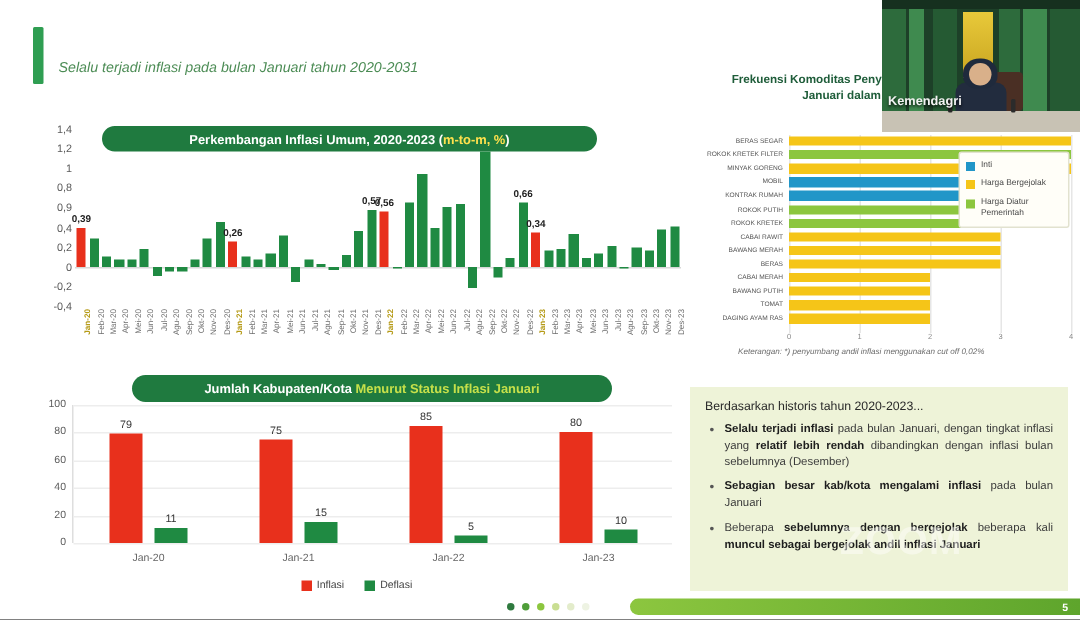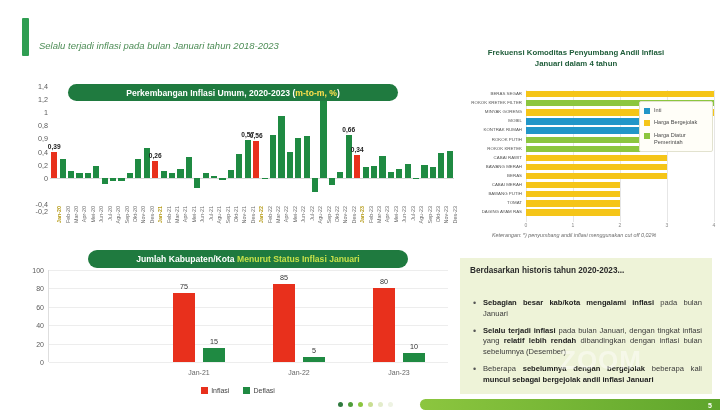--- a/index.html
+++ b/index.html
@@ -228,7 +228,7 @@
 
   <div id="header">
     <div id="accent-bar"></div>
-    <div id="slide-subtitle">Selalu terjadi inflasi pada bulan Januari tahun 2018-2023</div>
+    <div id="slide-subtitle">Selalu terjadi inflasi pada bulan Januari tahun 2020-2031</div>
   </div>
 
   <div class="pill" id="pill-main">

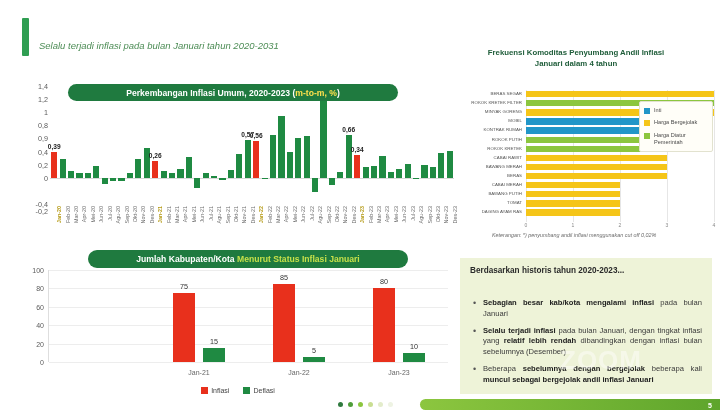--- a/index.html
+++ b/index.html
@@ -613,6 +613,25 @@
       </div>
   </div>
 
+  <div id="video-overlay">
+    <div id="vid-bg"></div>
+    <div id="vwall"></div>
+    <div class="vcurtain" style="left:0;width:16px;background:#2d6b3c;"></div>
+    <div class="vcurtain" style="left:18px;width:10px;background:#3f8a4f;"></div>
+    <div class="vcurtain" style="left:34px;width:16px;background:#255a33;"></div>
+    <div id="vgold"></div>
+    <div class="vcurtain" style="left:78px;width:14px;background:#2d6b3c;"></div>
+    <div class="vcurtain" style="left:94px;width:16px;background:#3f8a4f;"></div>
+    <div class="vcurtain" style="left:112px;width:20px;background:#255a33;"></div>
+    <div id="vchair"></div>
+    <div id="vperson-body"></div>
+    <div id="vperson-scarf"></div>
+    <div id="vperson-head"></div>
+    <div id="vdesk"></div>
+    <div class="vmic" style="left:44px;"></div>
+    <div class="vmic" style="left:86px;"></div>
+    <div id="vlabel">Kemendagri</div>
+  </div>
 
   <div id="watermark">ZOOM</div>
 

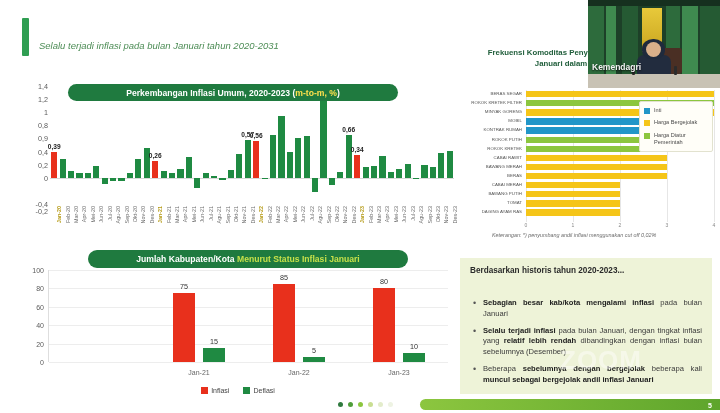--- a/index.html
+++ b/index.html
@@ -245,7 +245,7 @@
         <div class="ytick" style="top: 65.5556px;">0,4</div>
         <div class="ytick" style="top: 78.6667px;">0,2</div>
         <div class="ytick" style="top: 91.7778px;">0</div>
-        <div class="ytick" style="top: 104.889px; margin-top: 20px;">-0,2</div>
+        <div class="ytick" style="top: 104.889px;">-0,2</div>
         <div class="ytick" style="top: 118px;">-0,4</div>
       </div>
     <div id="main-plot">

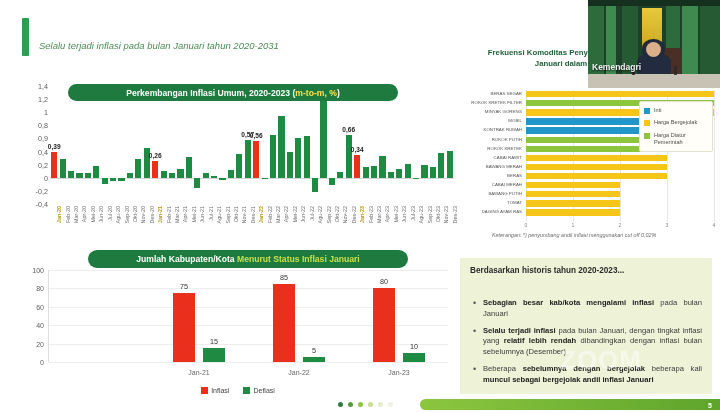--- a/index.html
+++ b/index.html
@@ -146,7 +146,7 @@
     background: #eef3d8; padding: 8px 10px 6px 10px;
   }
   #notes-head {
-    font-size: 8.2px; font-weight: bold; color: #2a2a2a; margin-bottom: 23px;
+    font-size: 8.2px; font-weight: normal; color: #2a2a2a; margin-bottom: 6px;
   }
   .nbullet {
     position: relative; padding-left: 13px; margin-bottom: 6px;

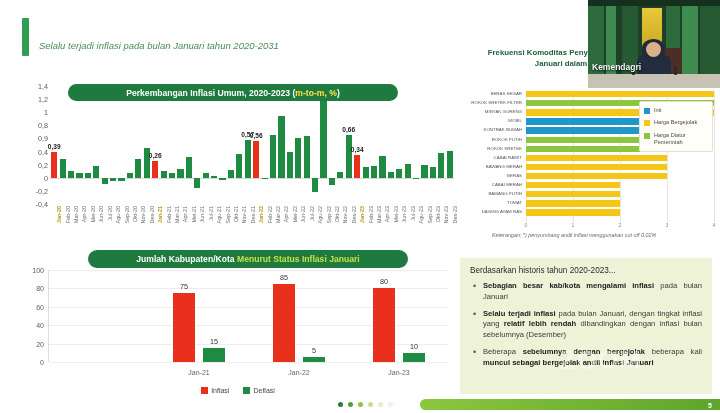--- a/index.html
+++ b/index.html
@@ -564,6 +564,15 @@
         <div class="grid" style="top: 55.2px;"></div>
         <div class="grid" style="top: 73.6px;"></div>
         <div class="grid" style="top: 92px;"></div>
+        <div class="bgroup" style="left: 0px; width: 100px;">
+          <div class="bbar" style="left: 24px; height: 72.68px; background: rgb(232, 48, 28);">
+            <div class="lab">79</div>
+          </div>
+          <div class="bbar" style="left: 54px; height: 10.12px; background: rgb(31, 138, 66);">
+            <div class="lab">11</div>
+          </div>
+          <div class="bglab">Jan-20</div>
+        </div>
         <div class="bgroup" style="left: 100px; width: 100px;">
           <div class="bbar" style="left: 24px; height: 69px; background: rgb(232, 48, 28);">
             <div class="lab">75</div>

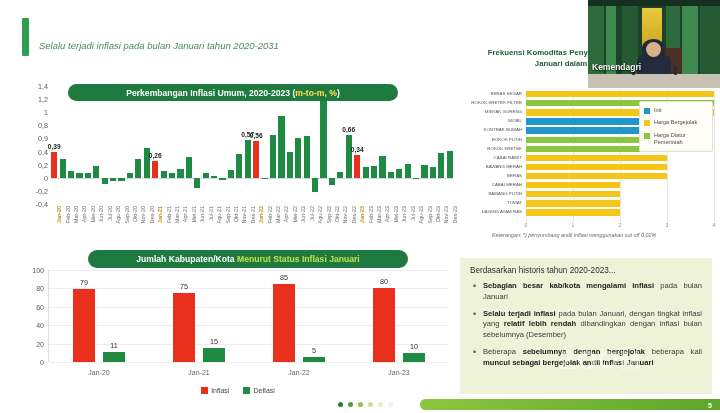--- a/index.html
+++ b/index.html
@@ -616,8 +616,8 @@
   <div id="panel-notes">
     <div id="notes-head">Berdasarkan historis tahun 2020-2023...</div>
     <div id="notes-list">
+        <div class="nbullet"><b>Selalu terjadi inflasi</b> pada bulan Januari, dengan tingkat inflasi yang <b>relatif lebih rendah</b> dibandingkan dengan inflasi bulan sebelumnya (Desember)</div>
         <div class="nbullet"><b>Sebagian besar kab/kota mengalami inflasi</b> pada bulan Januari</div>
-        <div class="nbullet"><b>Selalu terjadi inflasi</b> pada bulan Januari, dengan tingkat inflasi yang <b>relatif lebih rendah</b> dibandingkan dengan inflasi bulan sebelumnya (Desember)</div>
         <div class="nbullet">Beberapa <b>sebelumnya</b> <b>dengan</b> <b>bergejolak</b> beberapa kali <b>muncul</b> <b>sebagai</b> <b>bergejolak andil inflasi Januari</b></div>
       </div>
   </div>

